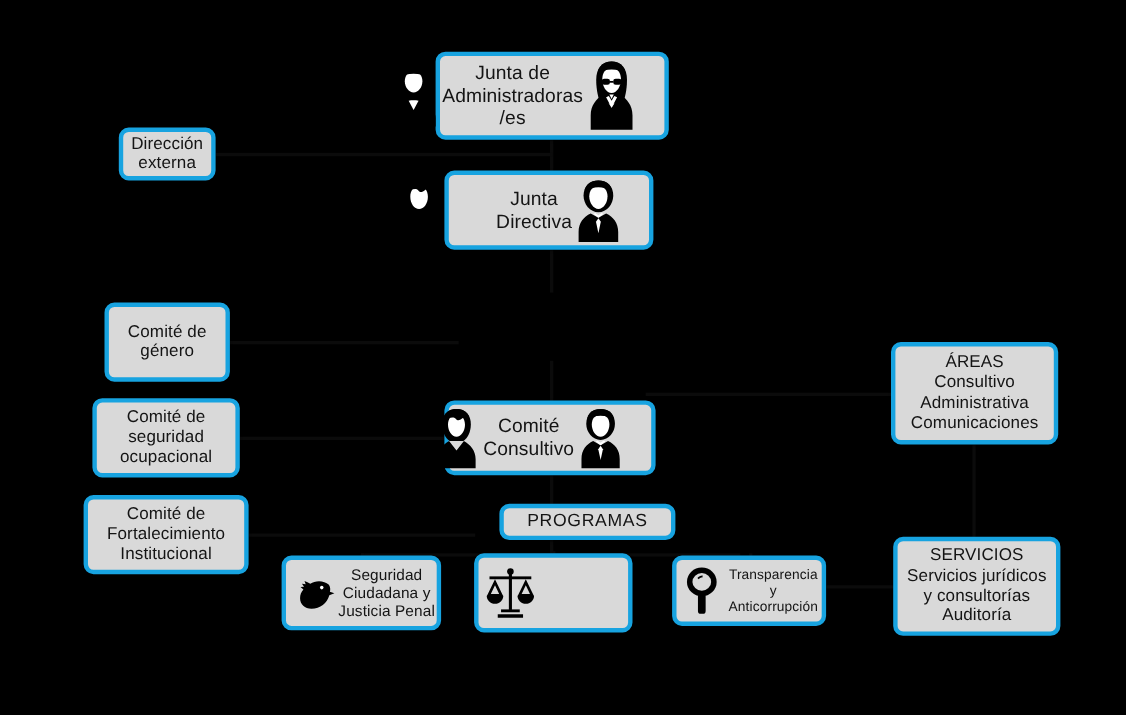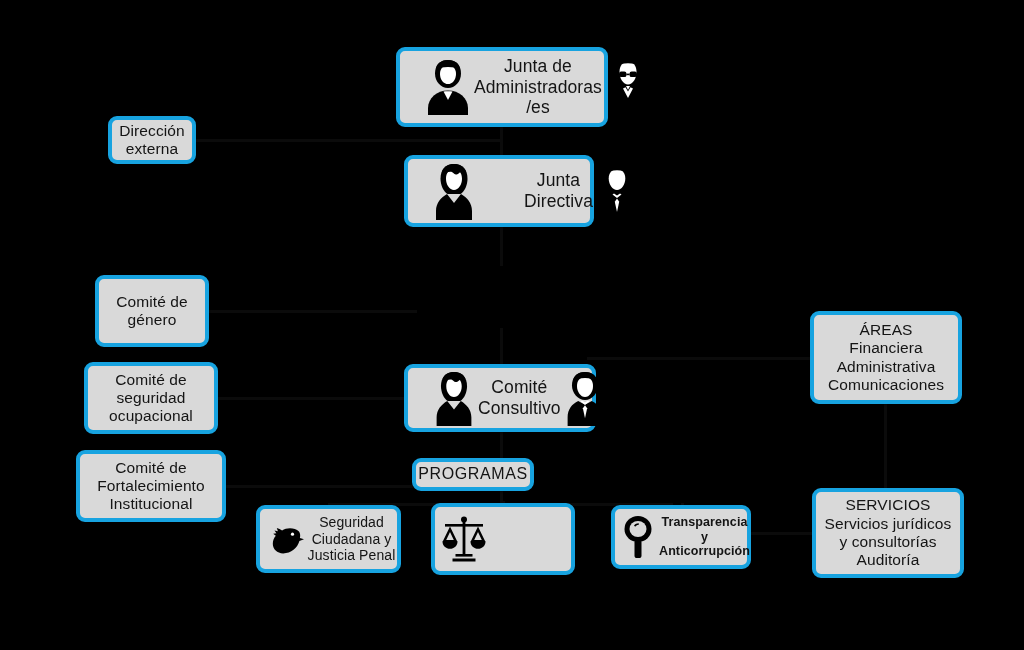--- a/index.html
+++ b/index.html
@@ -48,7 +48,7 @@
 
   
   .node.with-icons {
-    justify-content: flex-start;
+    justify-content: flex-end;
     padding: 0 22px;
   }
   .node.with-left-icon {

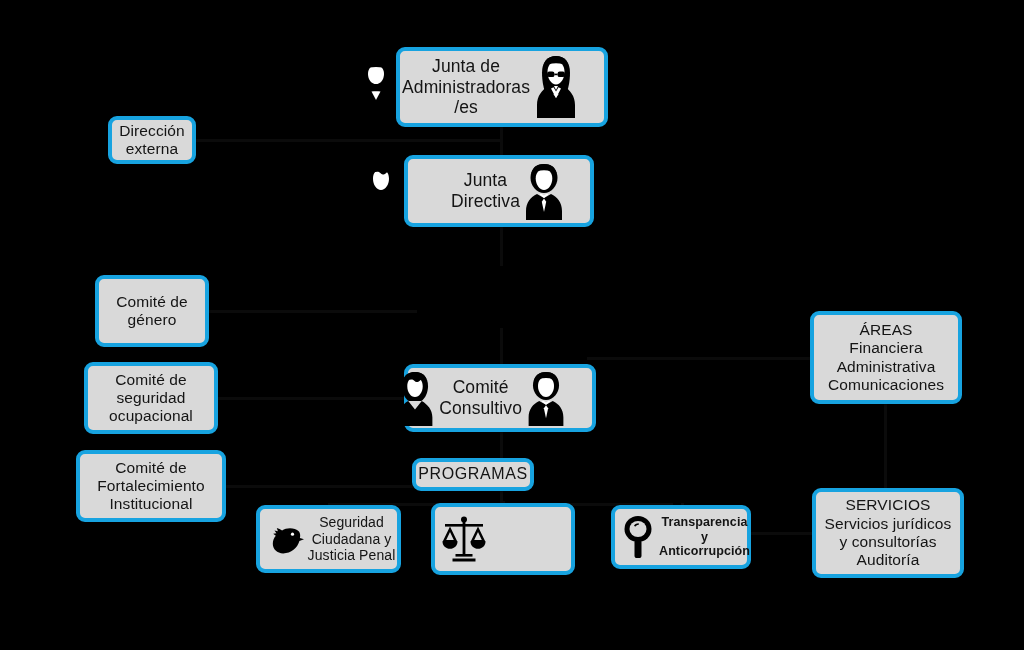--- a/index.html
+++ b/index.html
@@ -229,7 +229,7 @@
 
   <div class="node" id="n-areas">
     <span class="label">ÁREAS
-Financiera
+Consultivo
 Administrativa
 Comunicaciones</span>
   </div>

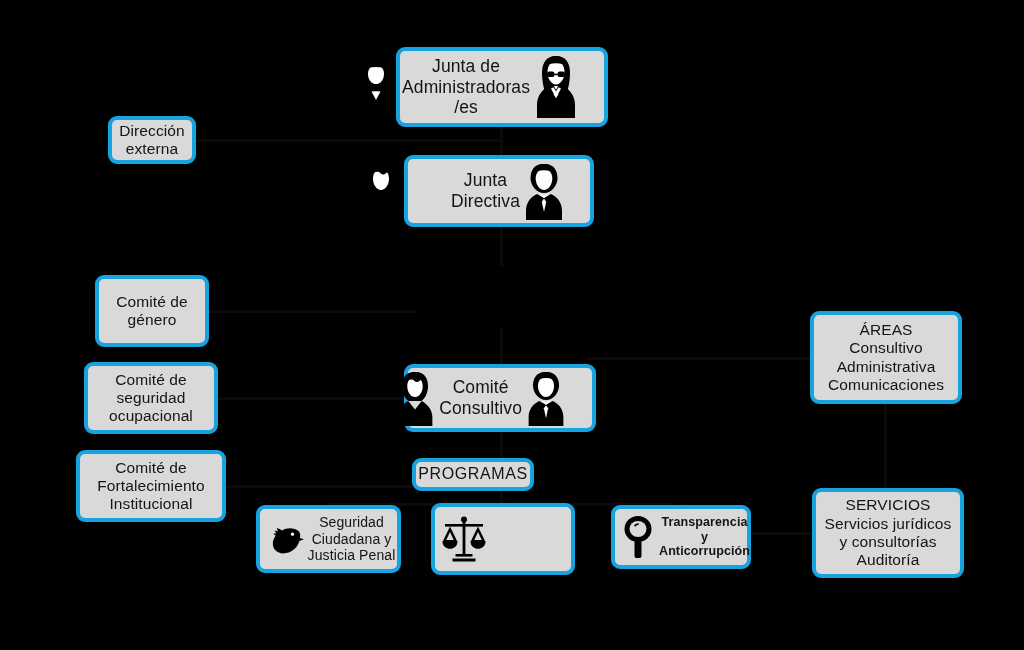--- a/index.html
+++ b/index.html
@@ -94,7 +94,7 @@
   #n-servicios     { left: 812px; top: 488px; width: 152px; height: 90px; }
   #n-servicios .label { font-size: 15.5px; }
 
-  #n-programas     { left: 412px; top: 458px; width: 122px; height: 33px; }
+  #n-programas     { left: 454px; top: 458px; width: 160px; height: 33px; }
   #n-programas .label { font-size: 16px; letter-spacing: 0.6px; }
 
   #n-prog-seguridad { left: 256px; top: 505px; width: 145px; height: 68px; }

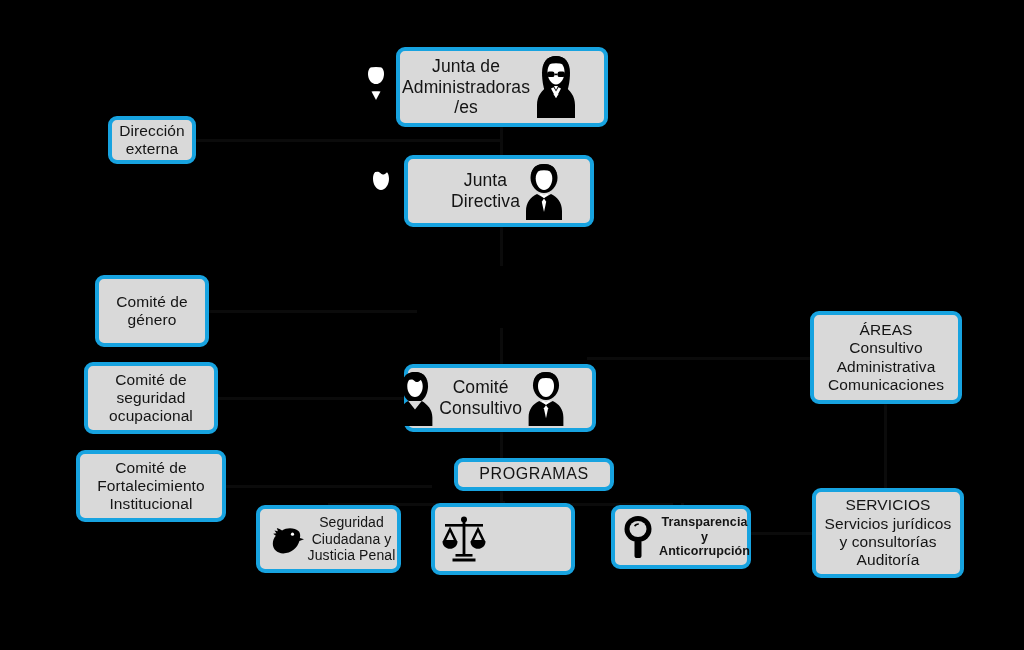--- a/index.html
+++ b/index.html
@@ -104,7 +104,7 @@
   #n-prog-desc .label { font-size: 13px; }
 
   #n-prog-transp    { left: 611px; top: 505px; width: 140px; height: 64px; }
-  #n-prog-transp .label { font-size: 12.5px; font-weight: bold; }
+  #n-prog-transp .label { font-size: 12.5px; }
 </style>
 </head>
 <body>

